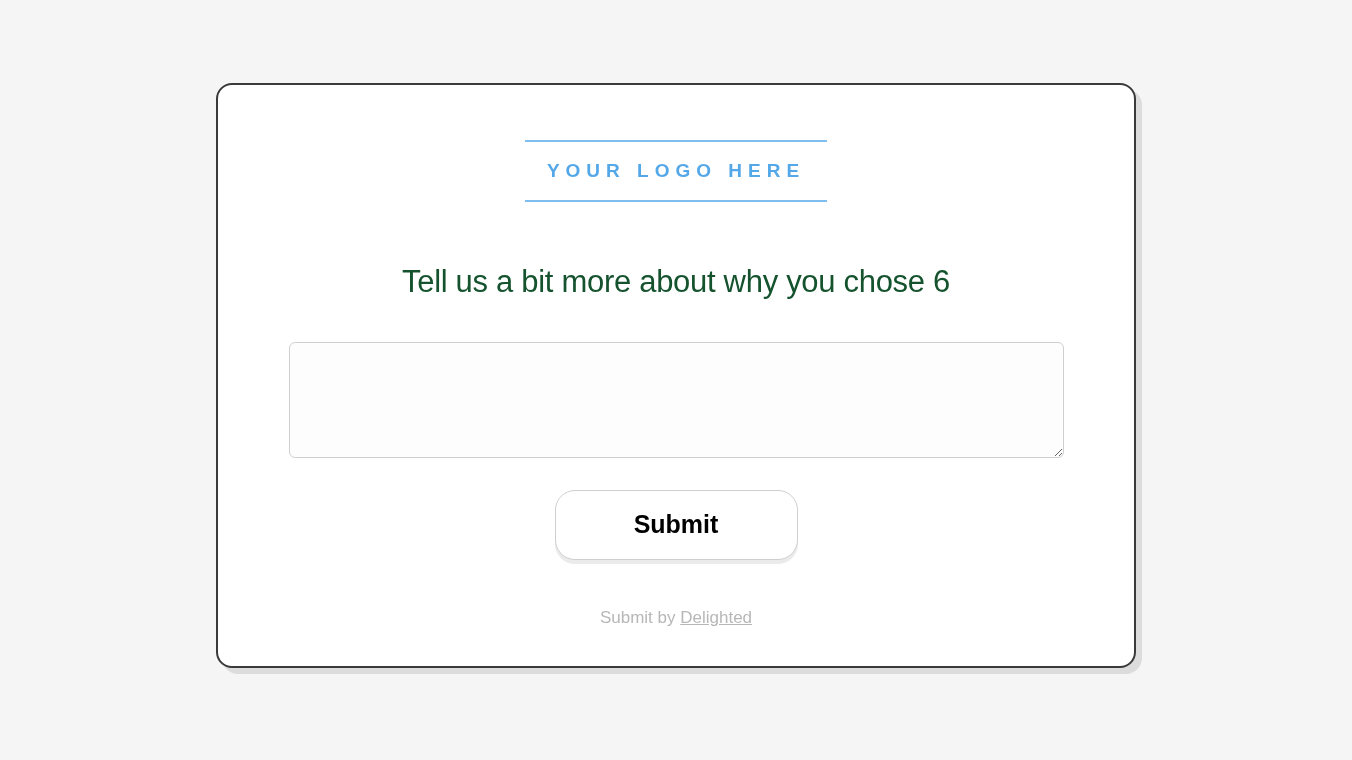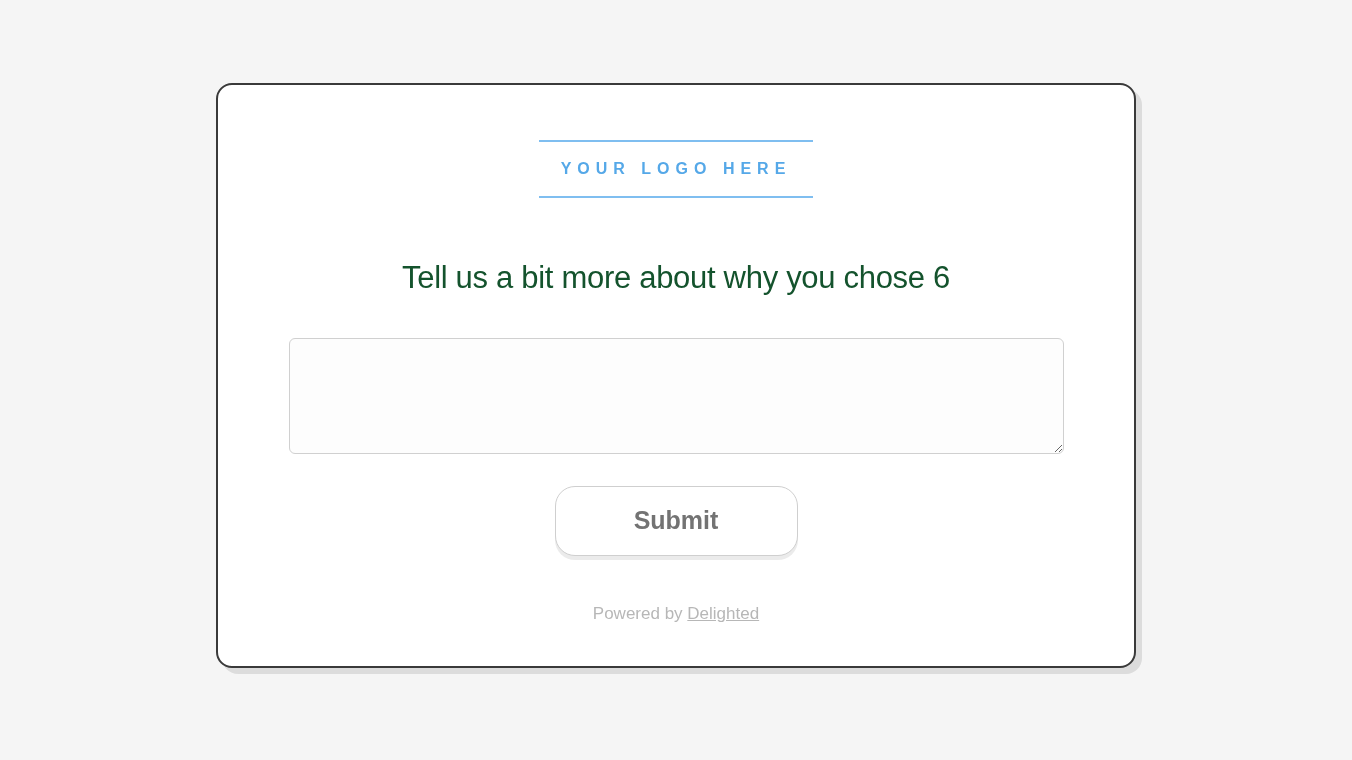--- a/index.html
+++ b/index.html
@@ -37,7 +37,7 @@
       border-bottom: 2px solid #7fbef0;
       padding: 18px 22px;
       color: #55a8e8;
-      font-size: 16px;
+      font-size: 19px;
       font-weight: 600;
       letter-spacing: 6px;
       text-transform: uppercase;

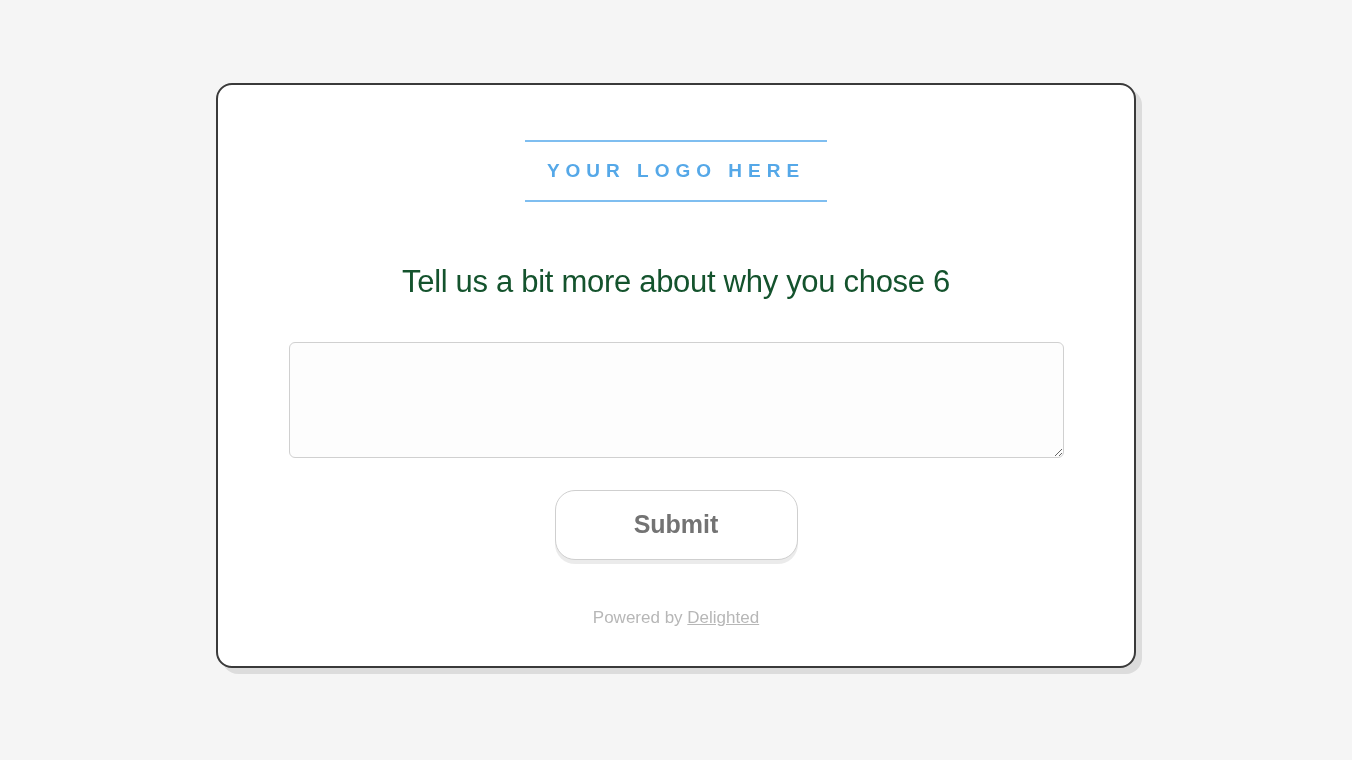--- a/index.html
+++ b/index.html
@@ -74,7 +74,7 @@
       border: 1px solid #cfcfcf;
       border-radius: 20px;
       box-shadow: 0 4px 0 rgba(0, 0, 0, 0.08);
-      color: #737373;
+      color: #000000;
       font-size: 25px;
       font-weight: 600;
       cursor: pointer;

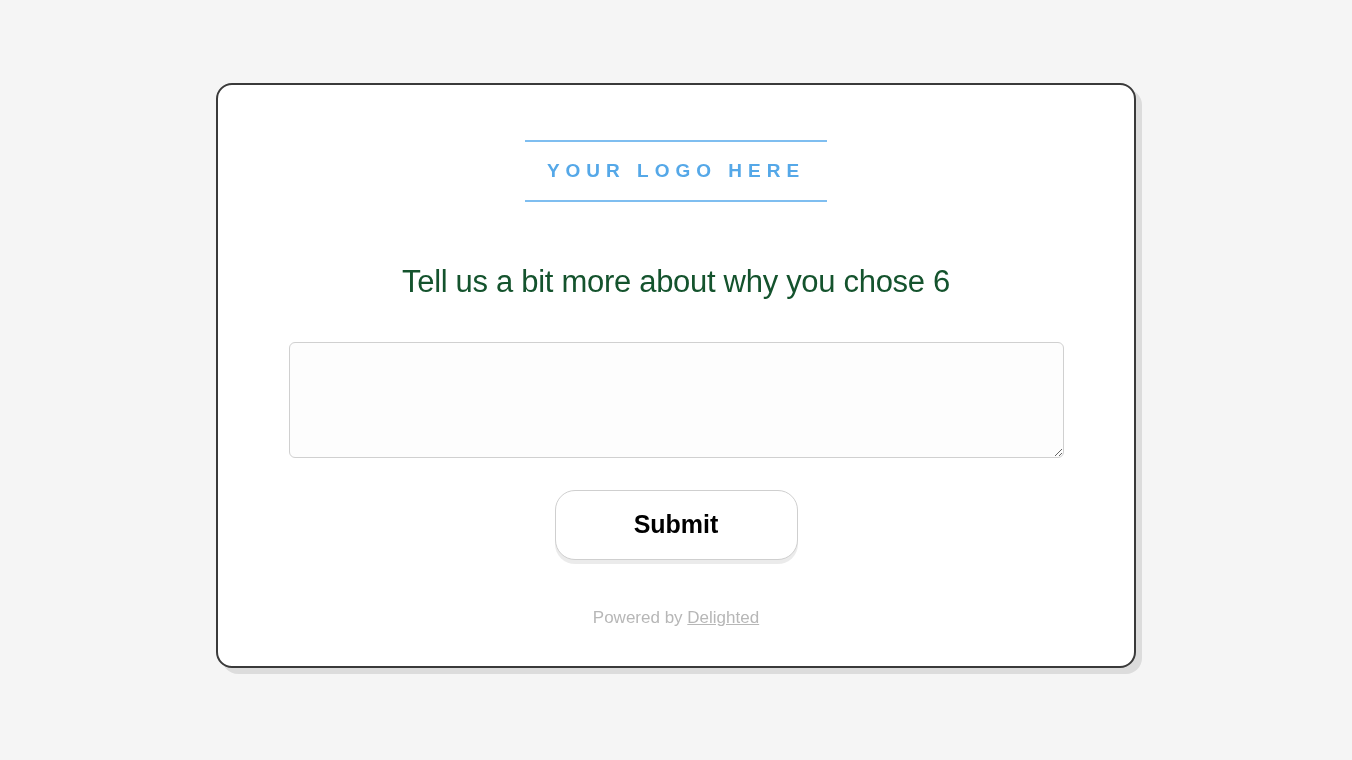--- a/index.html
+++ b/index.html
@@ -110,7 +110,7 @@
   <button class="submit-button">Submit</button>
 
   <div class="footer-attribution">
-    <span>Powered by </span><span class="link">Delighted</span>
+    <span>Submit by </span><span class="link">Delighted</span>
   </div>
 
 </div>

